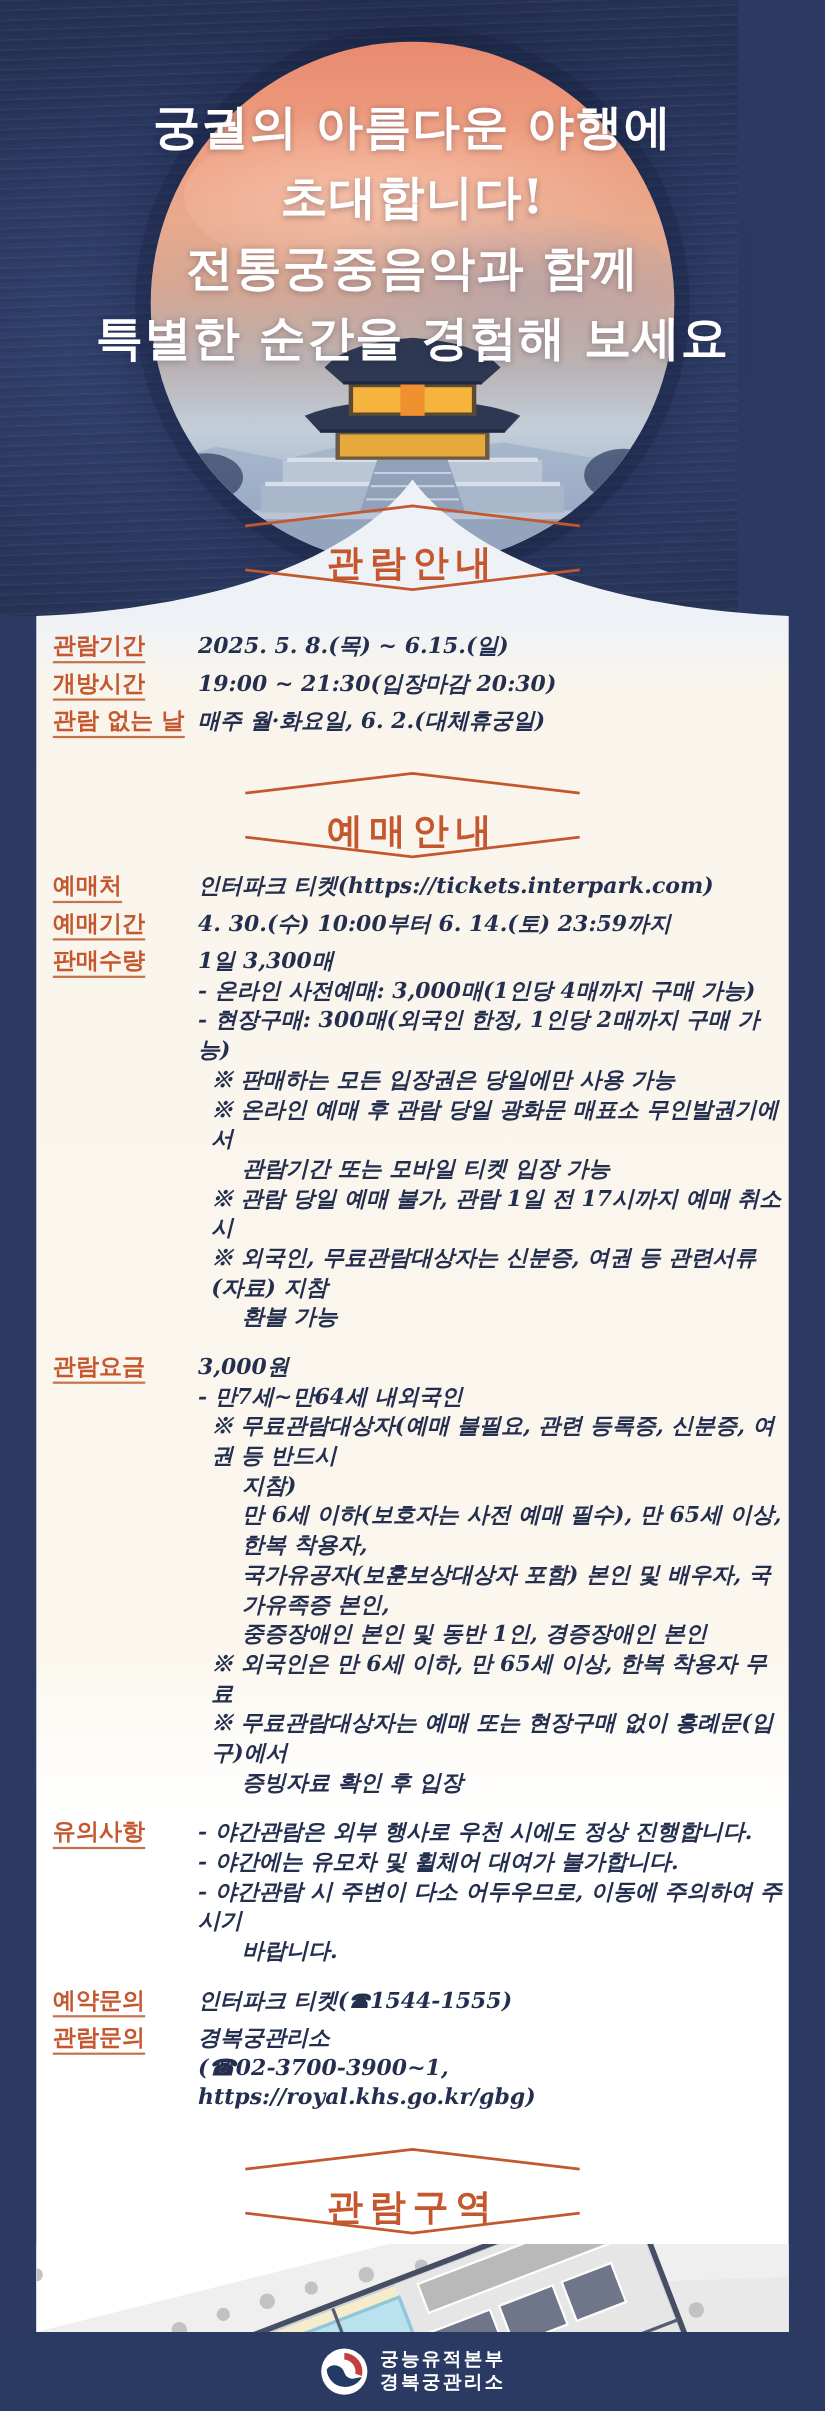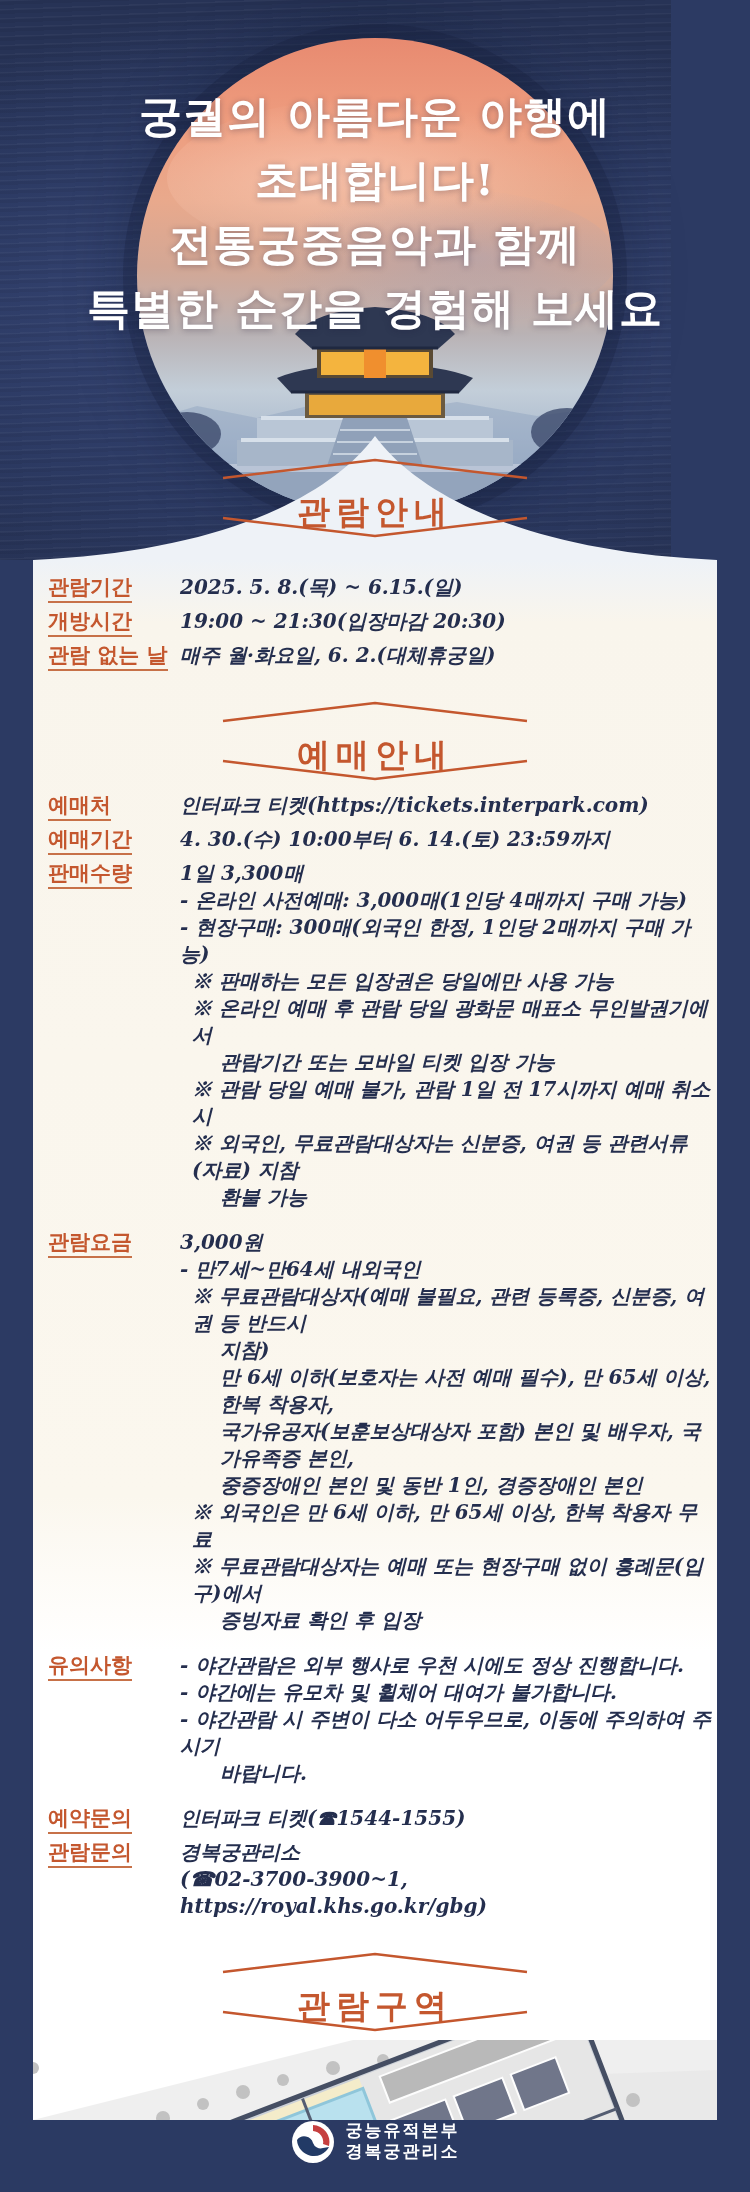--- a/index.html
+++ b/index.html
@@ -58,7 +58,7 @@
 
   
   .footer{position:absolute;left:0;top:2120px;width:750px;height:72px;background:#2b3a63;
-    display:flex;justify-content:center;gap:11px;z-index:6;}
+    display:flex;align-items:center;justify-content:center;gap:11px;z-index:6;}
   .footer .org{color:#ffffff;font-size:17px;font-weight:700;line-height:21px;letter-spacing:2px;
     font-family:"DejaVu Sans","Liberation Sans",sans-serif;}
 </style>

